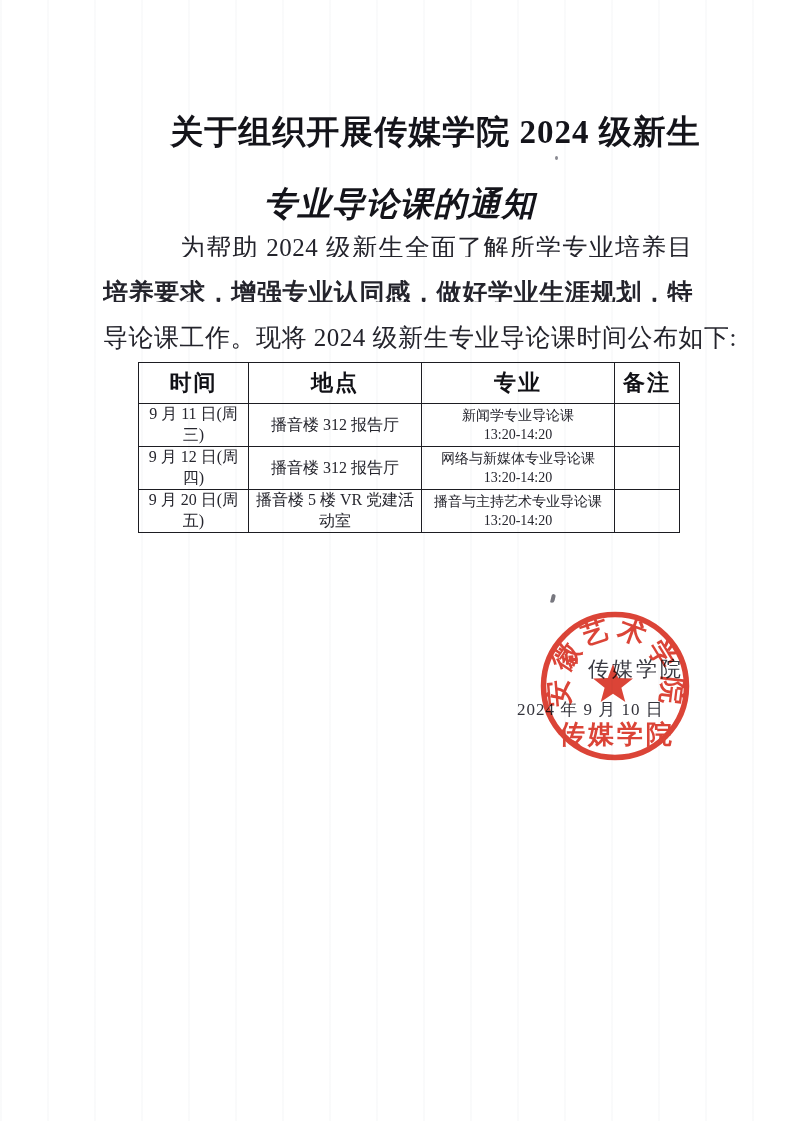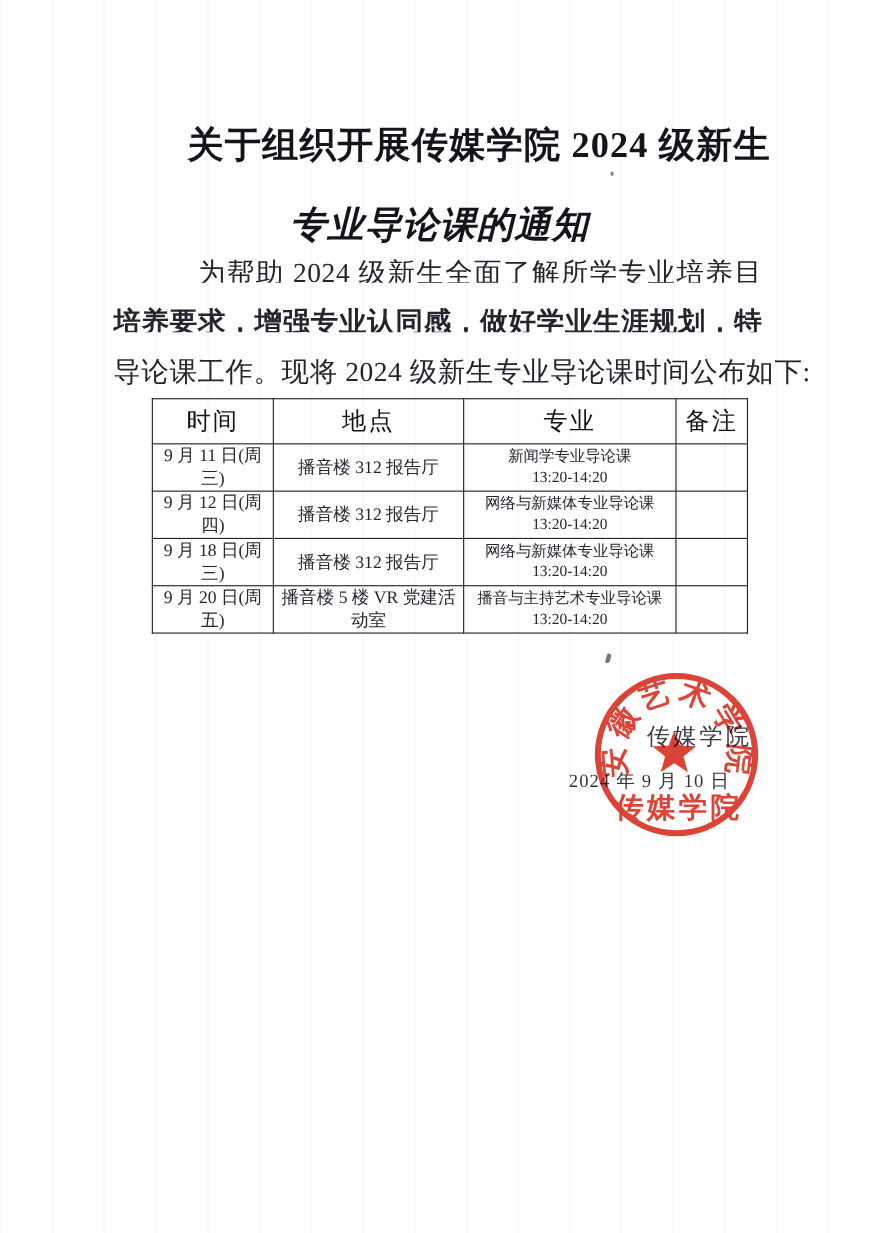--- a/index.html
+++ b/index.html
@@ -47,7 +47,7 @@
     padding: 0 2px; overflow: hidden;
   }
   .schedule th {
-    height: 40px; font-size: 22px; font-weight: normal; color: #111116;
+    height: 40px; font-size: 22px; font-weight: bold; color: #111116;
     letter-spacing: 2px;
   }
   .schedule td { height: 41px; font-size: 16px; color: #26262e; }

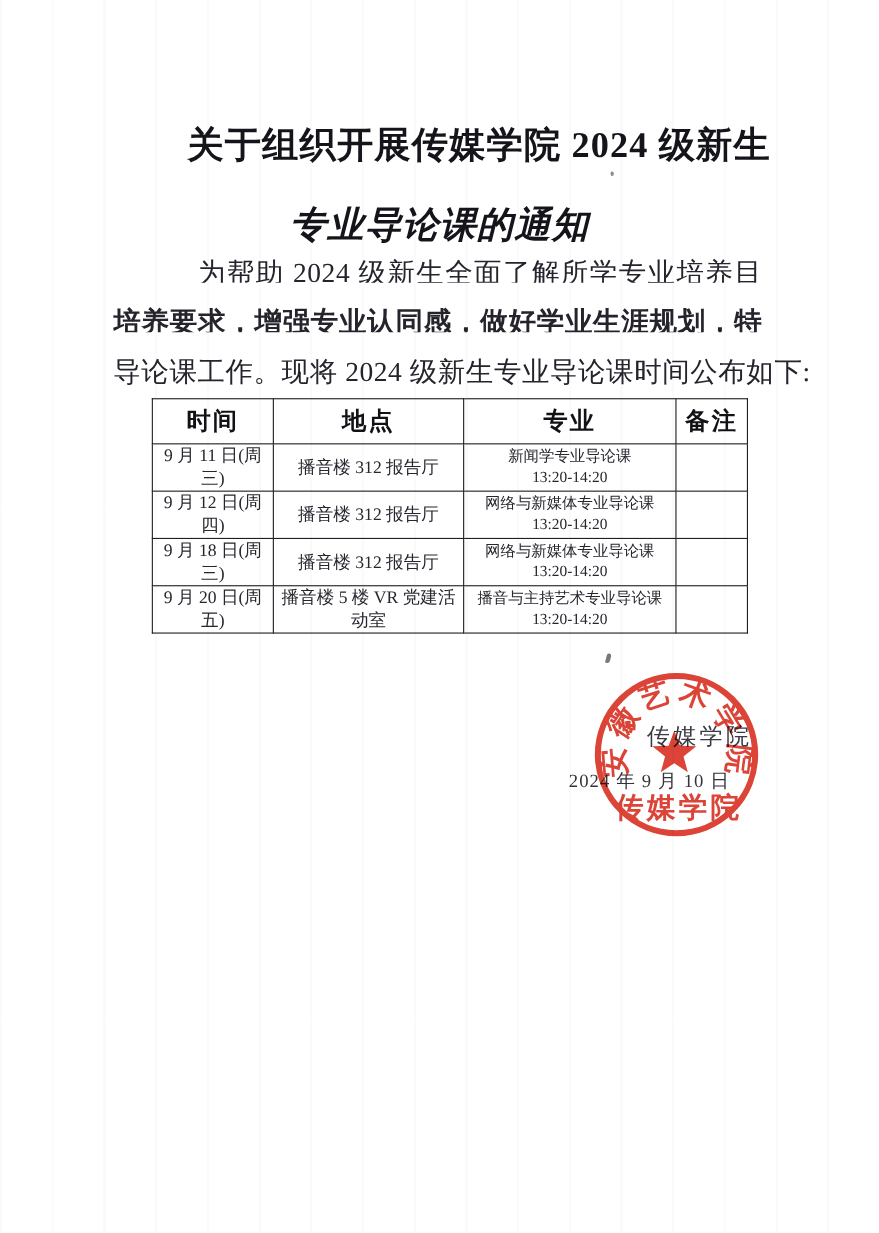--- a/index.html
+++ b/index.html
@@ -117,15 +117,6 @@
     <td></td>
   </tr>
   <tr>
-    <td>9 月 18 日(周三)</td>
-    <td>播音楼 312 报告厅</td>
-    <td class="c-major">
-      <div>网络与新媒体专业导论课</div>
-      <div>13:20-14:20</div>
-    </td>
-    <td></td>
-  </tr>
-  <tr>
     <td>9 月 20 日(周五)</td>
     <td>播音楼 5 楼 VR 党建活动室</td>
     <td class="c-major">

